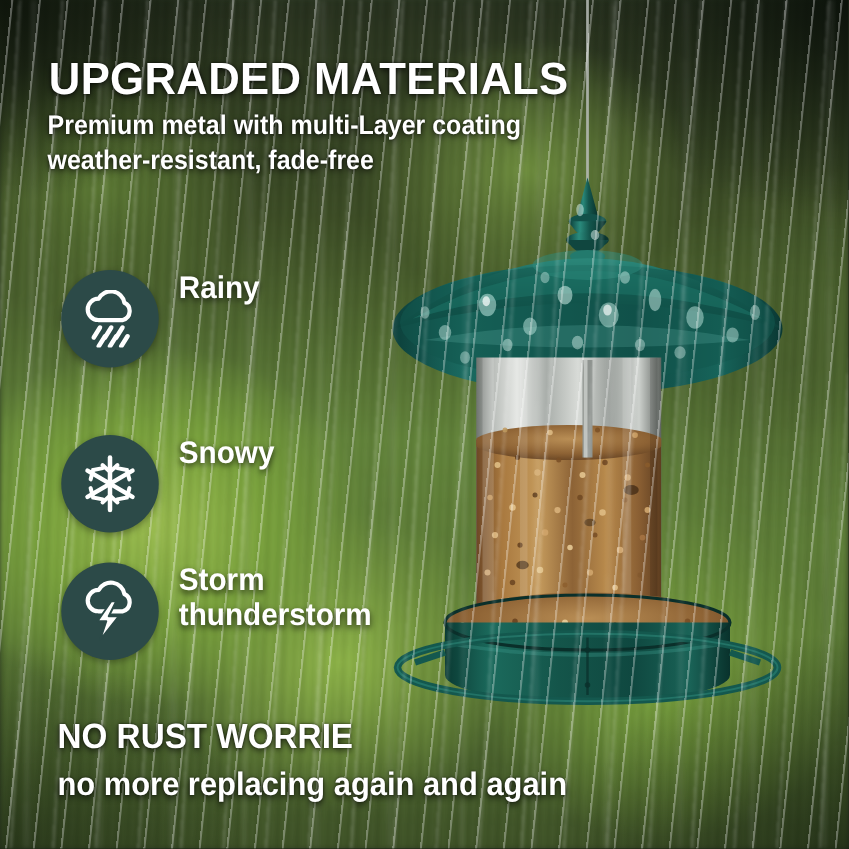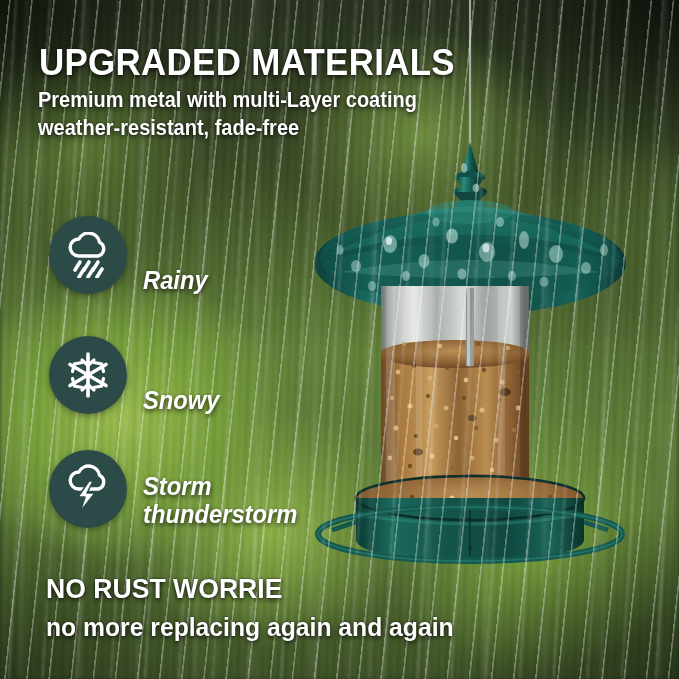--- a/index.html
+++ b/index.html
@@ -75,7 +75,7 @@
   #footer-sub{left:46px;top:612px;font-size:26px;font-weight:bold;transform:scaleX(.95);transform-origin:left top;}
 
   
-  .feature{position:absolute;left:49px;display:flex;align-items:flex-end;font-style:italic;}
+  .feature{position:absolute;left:49px;display:flex;align-items:flex-start;}
   .badge{
     width:78px;height:78px;border-radius:50%;
     background:#2c4a48;flex:0 0 78px;

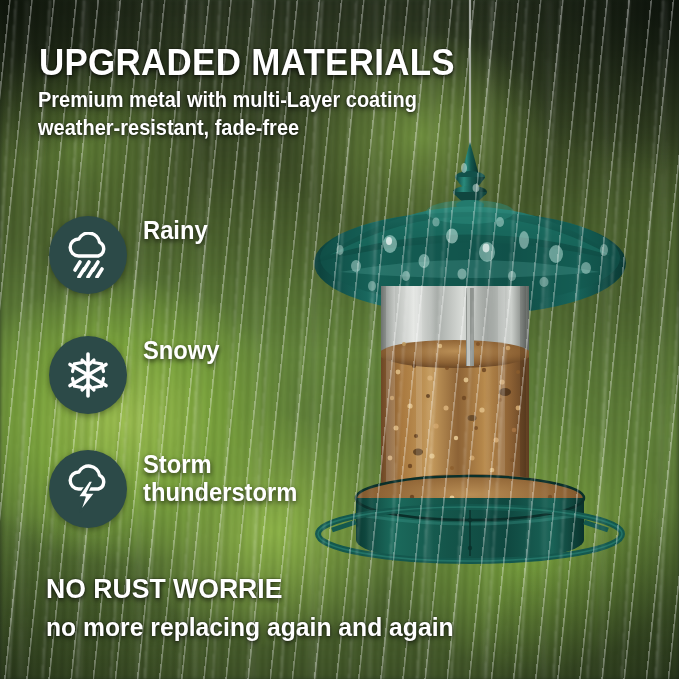--- a/index.html
+++ b/index.html
@@ -89,7 +89,7 @@
     transform:scaleX(.95);transform-origin:left center;
   }
   #feature-rainy{top:216px;}
-  #feature-snowy{top:336px;}
+  #feature-snowy{top:348px;}
   #feature-storm{top:450px;}
 
   

